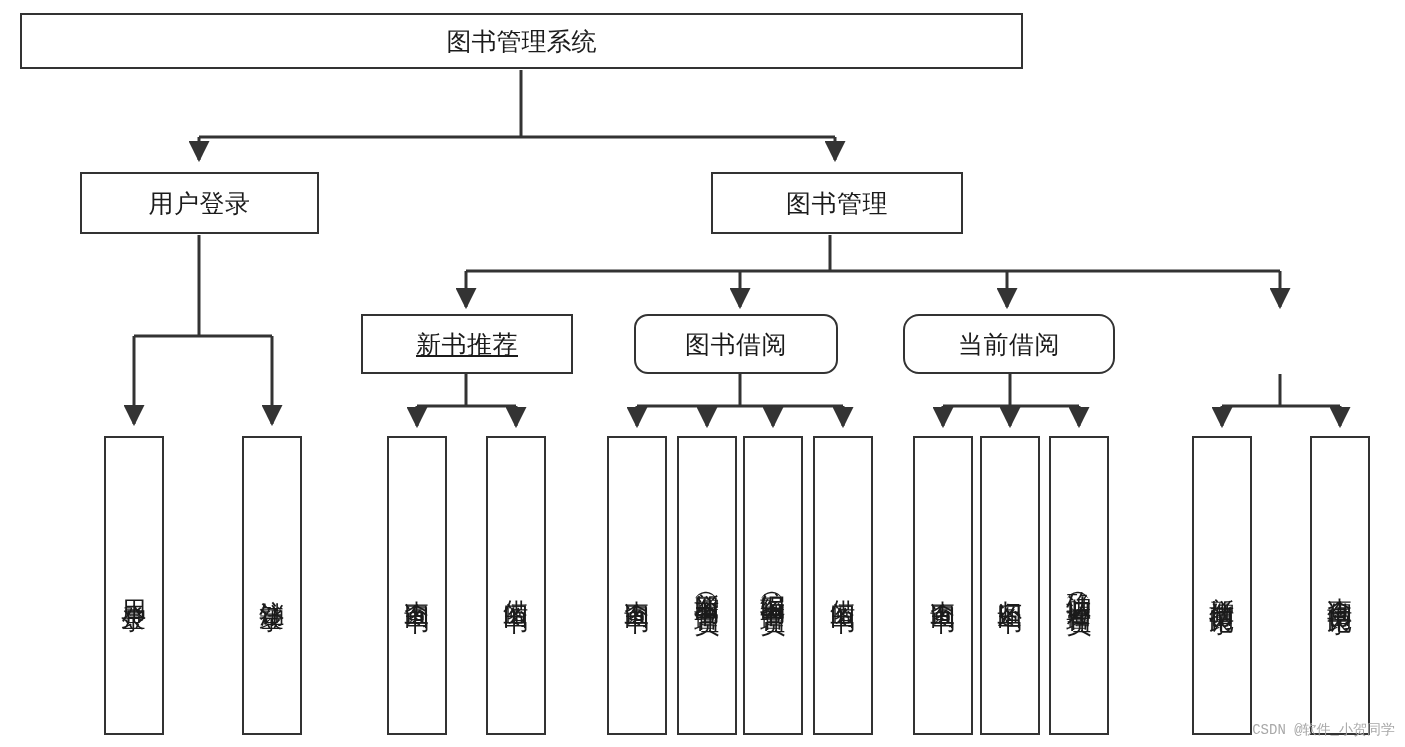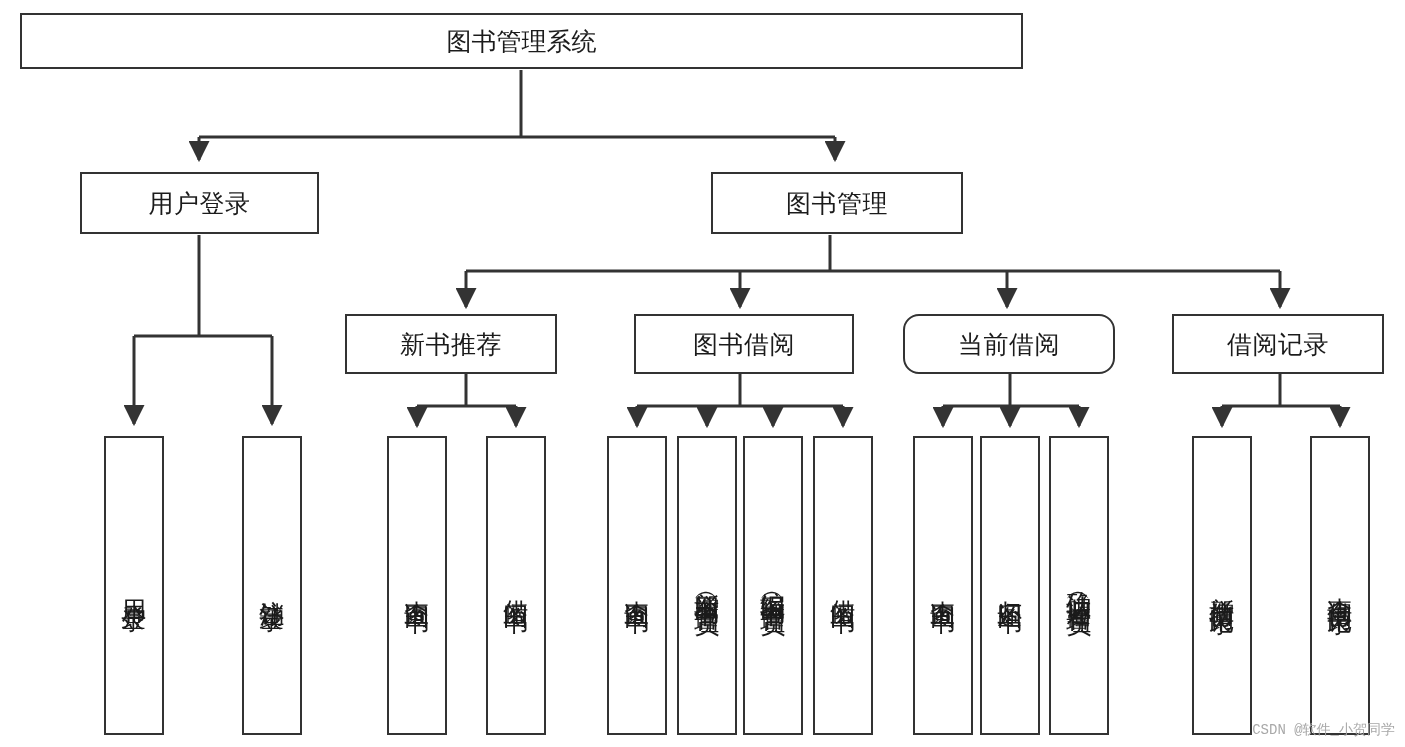--- a/index.html
+++ b/index.html
@@ -129,7 +129,7 @@
   <div class="node horiz" style="left:80px; top:172px; width:239px; height:62px;">用户登录</div>
   <div class="node horiz" style="left:711px; top:172px; width:252px; height:62px;">图书管理</div>
 
-  <div class="node horiz" style="left:345px; top:314px; width:212px; height:60px;">新书推荐</div>
+  <div class="node horiz" style="left:361px; top:314px; width:212px; height:60px;text-decoration:underline;">新书推荐</div>
   <div class="node horiz" style="left:634px; top:314px; width:220px; height:60px;">图书借阅</div>
   <div class="node horiz" style="left:903px; top:314px; width:212px; height:60px;border-radius:16px;">当前借阅</div>
   <div class="node horiz" style="left:1172px; top:314px; width:212px; height:60px;">借阅记录</div>

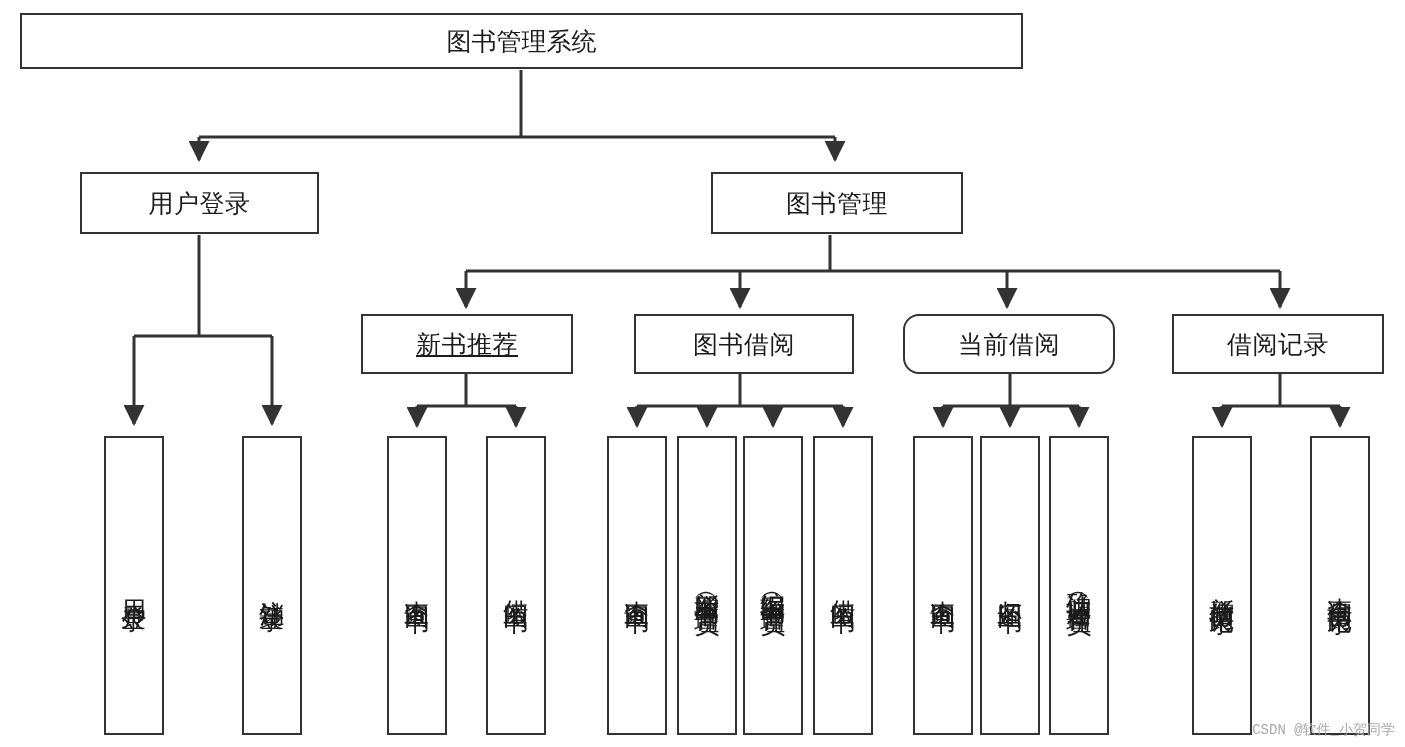--- a/index.html
+++ b/index.html
@@ -130,7 +130,7 @@
   <div class="node horiz" style="left:711px; top:172px; width:252px; height:62px;">图书管理</div>
 
   <div class="node horiz" style="left:361px; top:314px; width:212px; height:60px;text-decoration:underline;">新书推荐</div>
-  <div class="node horiz" style="left:634px; top:314px; width:220px; height:60px;">图书借阅</div>
+  <div class="node horiz" style="left:634px; top:314px; width:204px; height:60px;border-radius:14px;">图书借阅</div>
   <div class="node horiz" style="left:903px; top:314px; width:212px; height:60px;border-radius:16px;">当前借阅</div>
   <div class="node horiz" style="left:1172px; top:314px; width:212px; height:60px;">借阅记录</div>
 

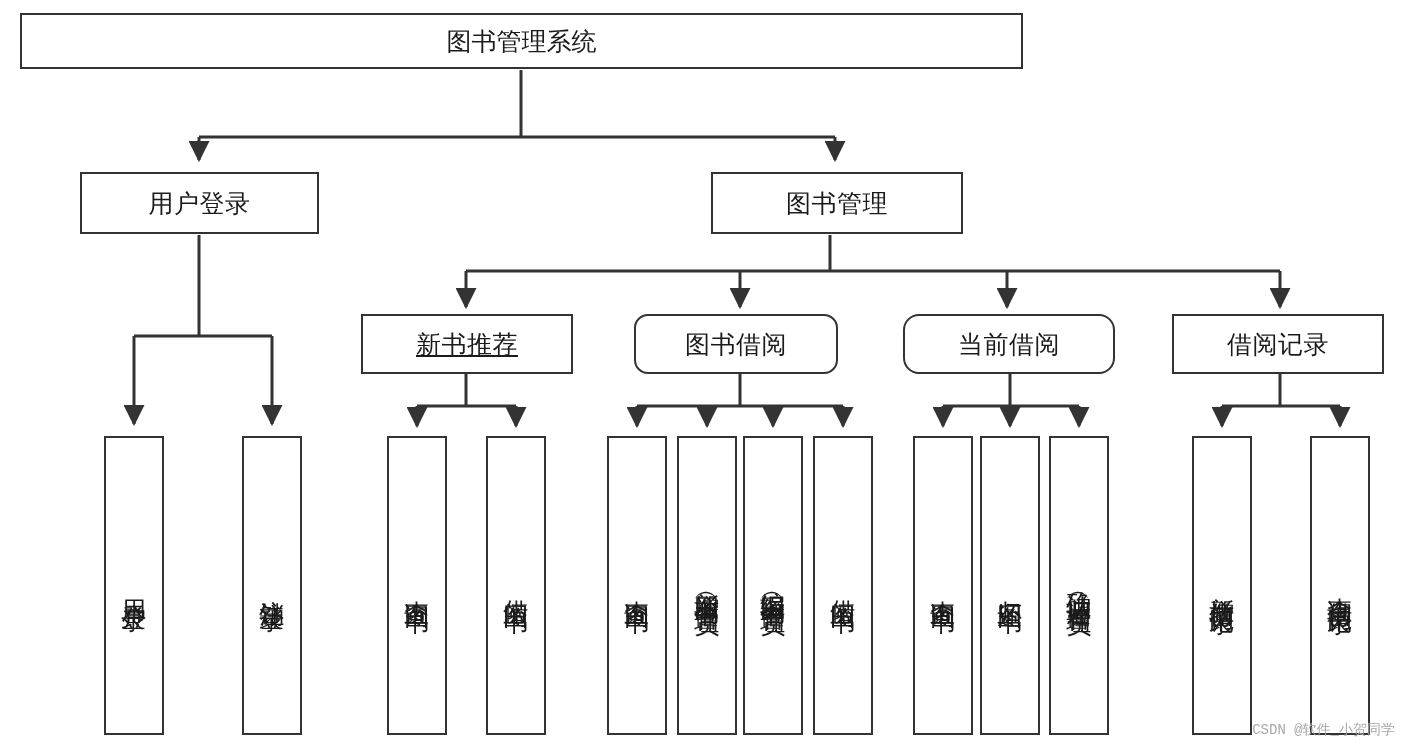--- a/index.html
+++ b/index.html
@@ -132,7 +132,6 @@
   <div class="node horiz" style="left:361px; top:314px; width:212px; height:60px;text-decoration:underline;">新书推荐</div>
   <div class="node horiz" style="left:634px; top:314px; width:204px; height:60px;border-radius:14px;">图书借阅</div>
   <div class="node horiz" style="left:903px; top:314px; width:212px; height:60px;border-radius:16px;">当前借阅</div>
-  <div class="node horiz" style="left:1172px; top:314px; width:212px; height:60px;">借阅记录</div>
 
   <div class="node leaf" style="left:104px; top:436px; width:60px; height:299px;">
     <span class="vtext">用户登录</span>

